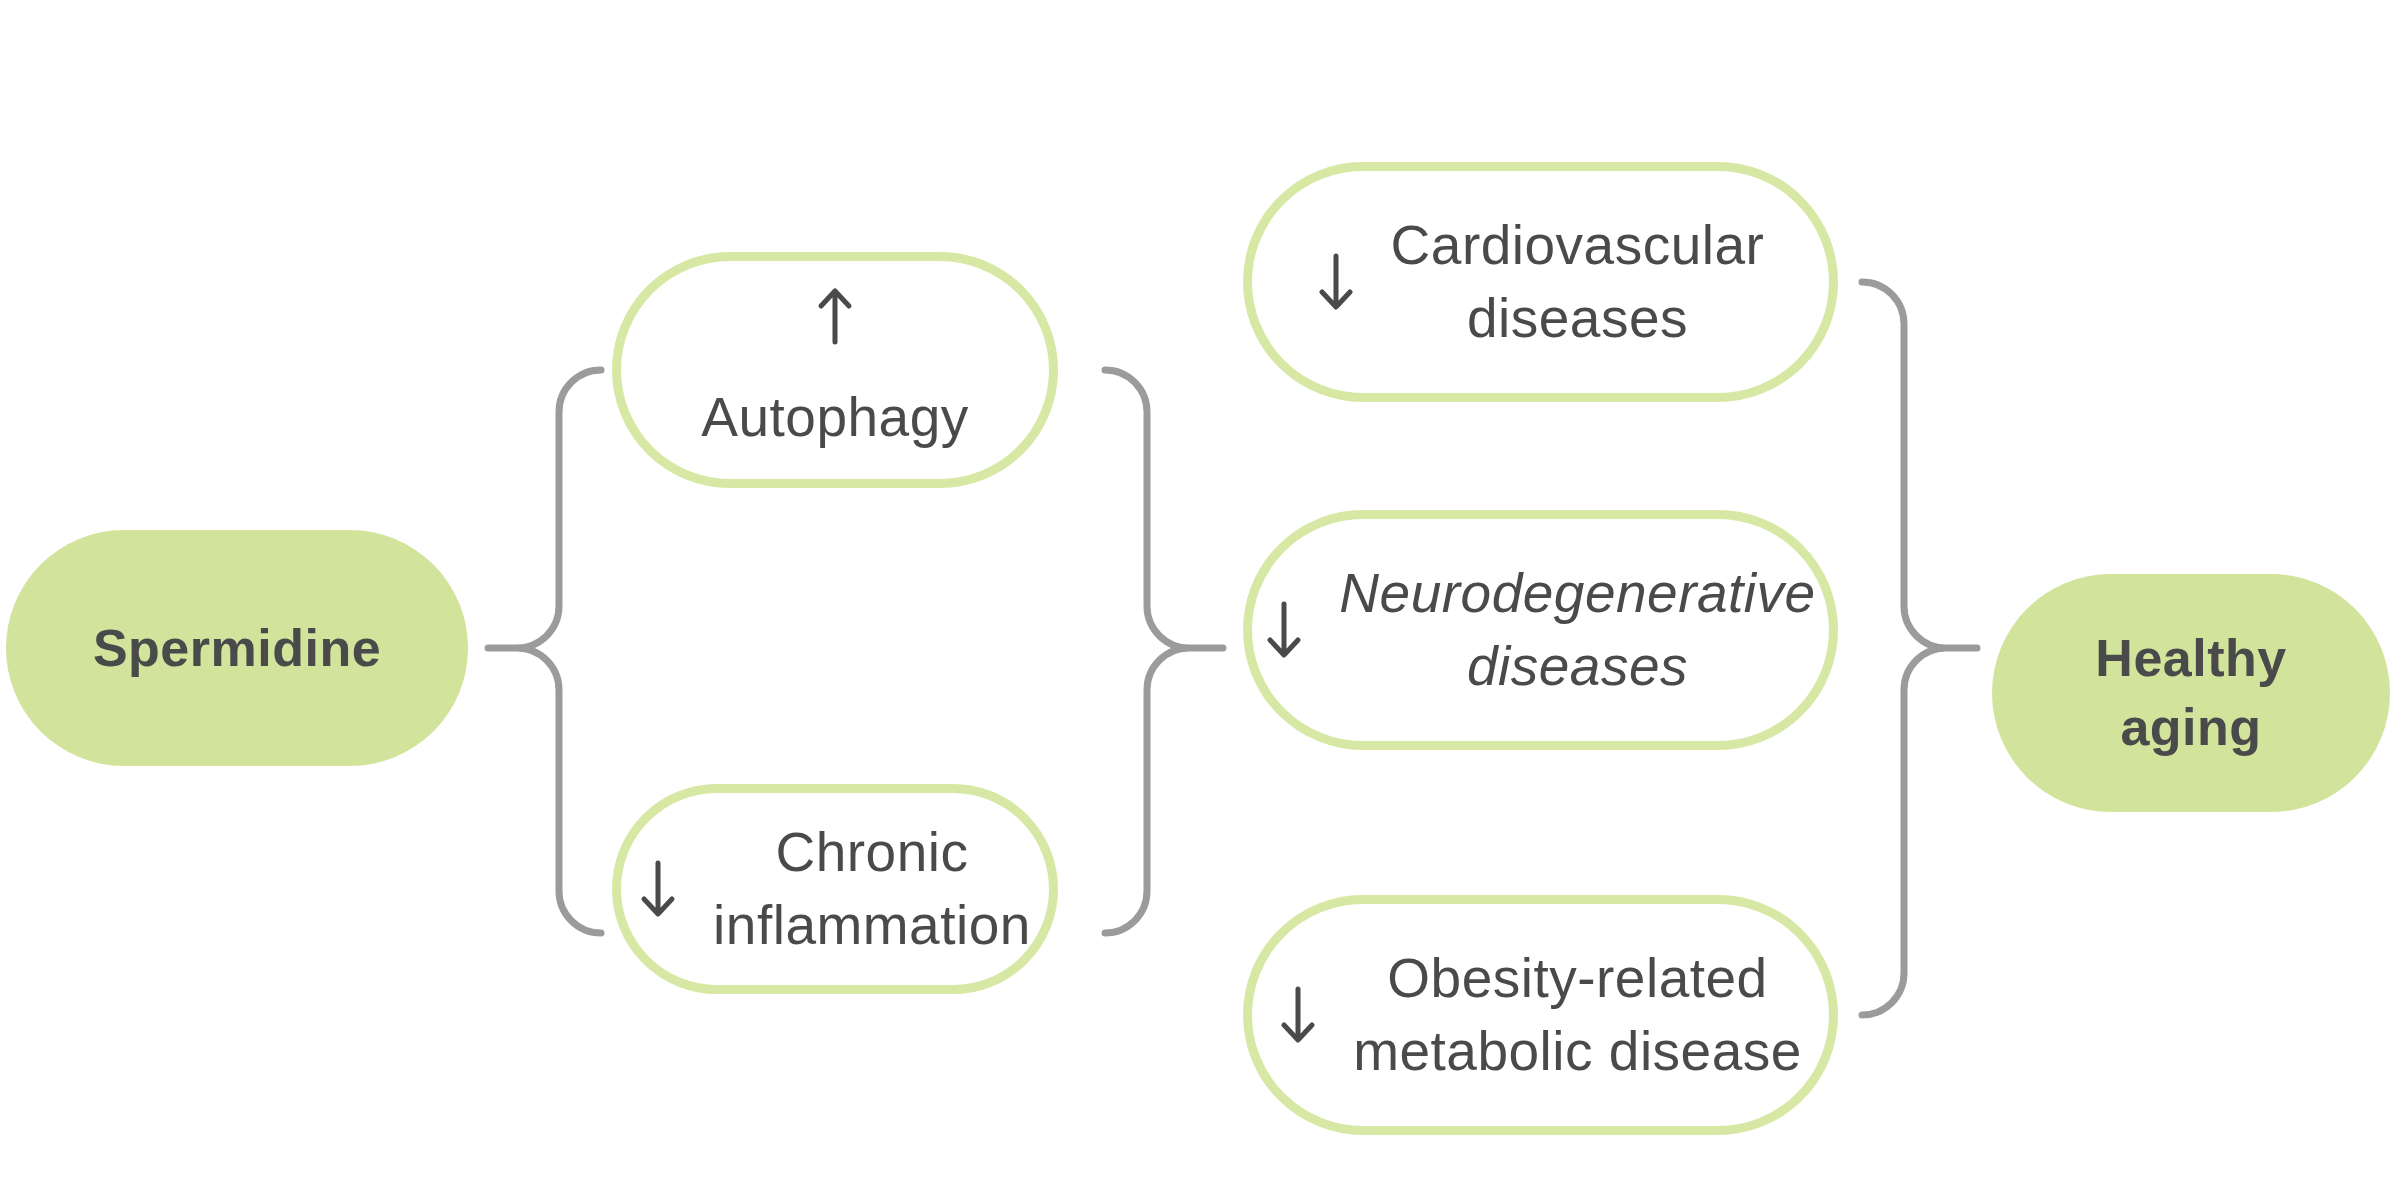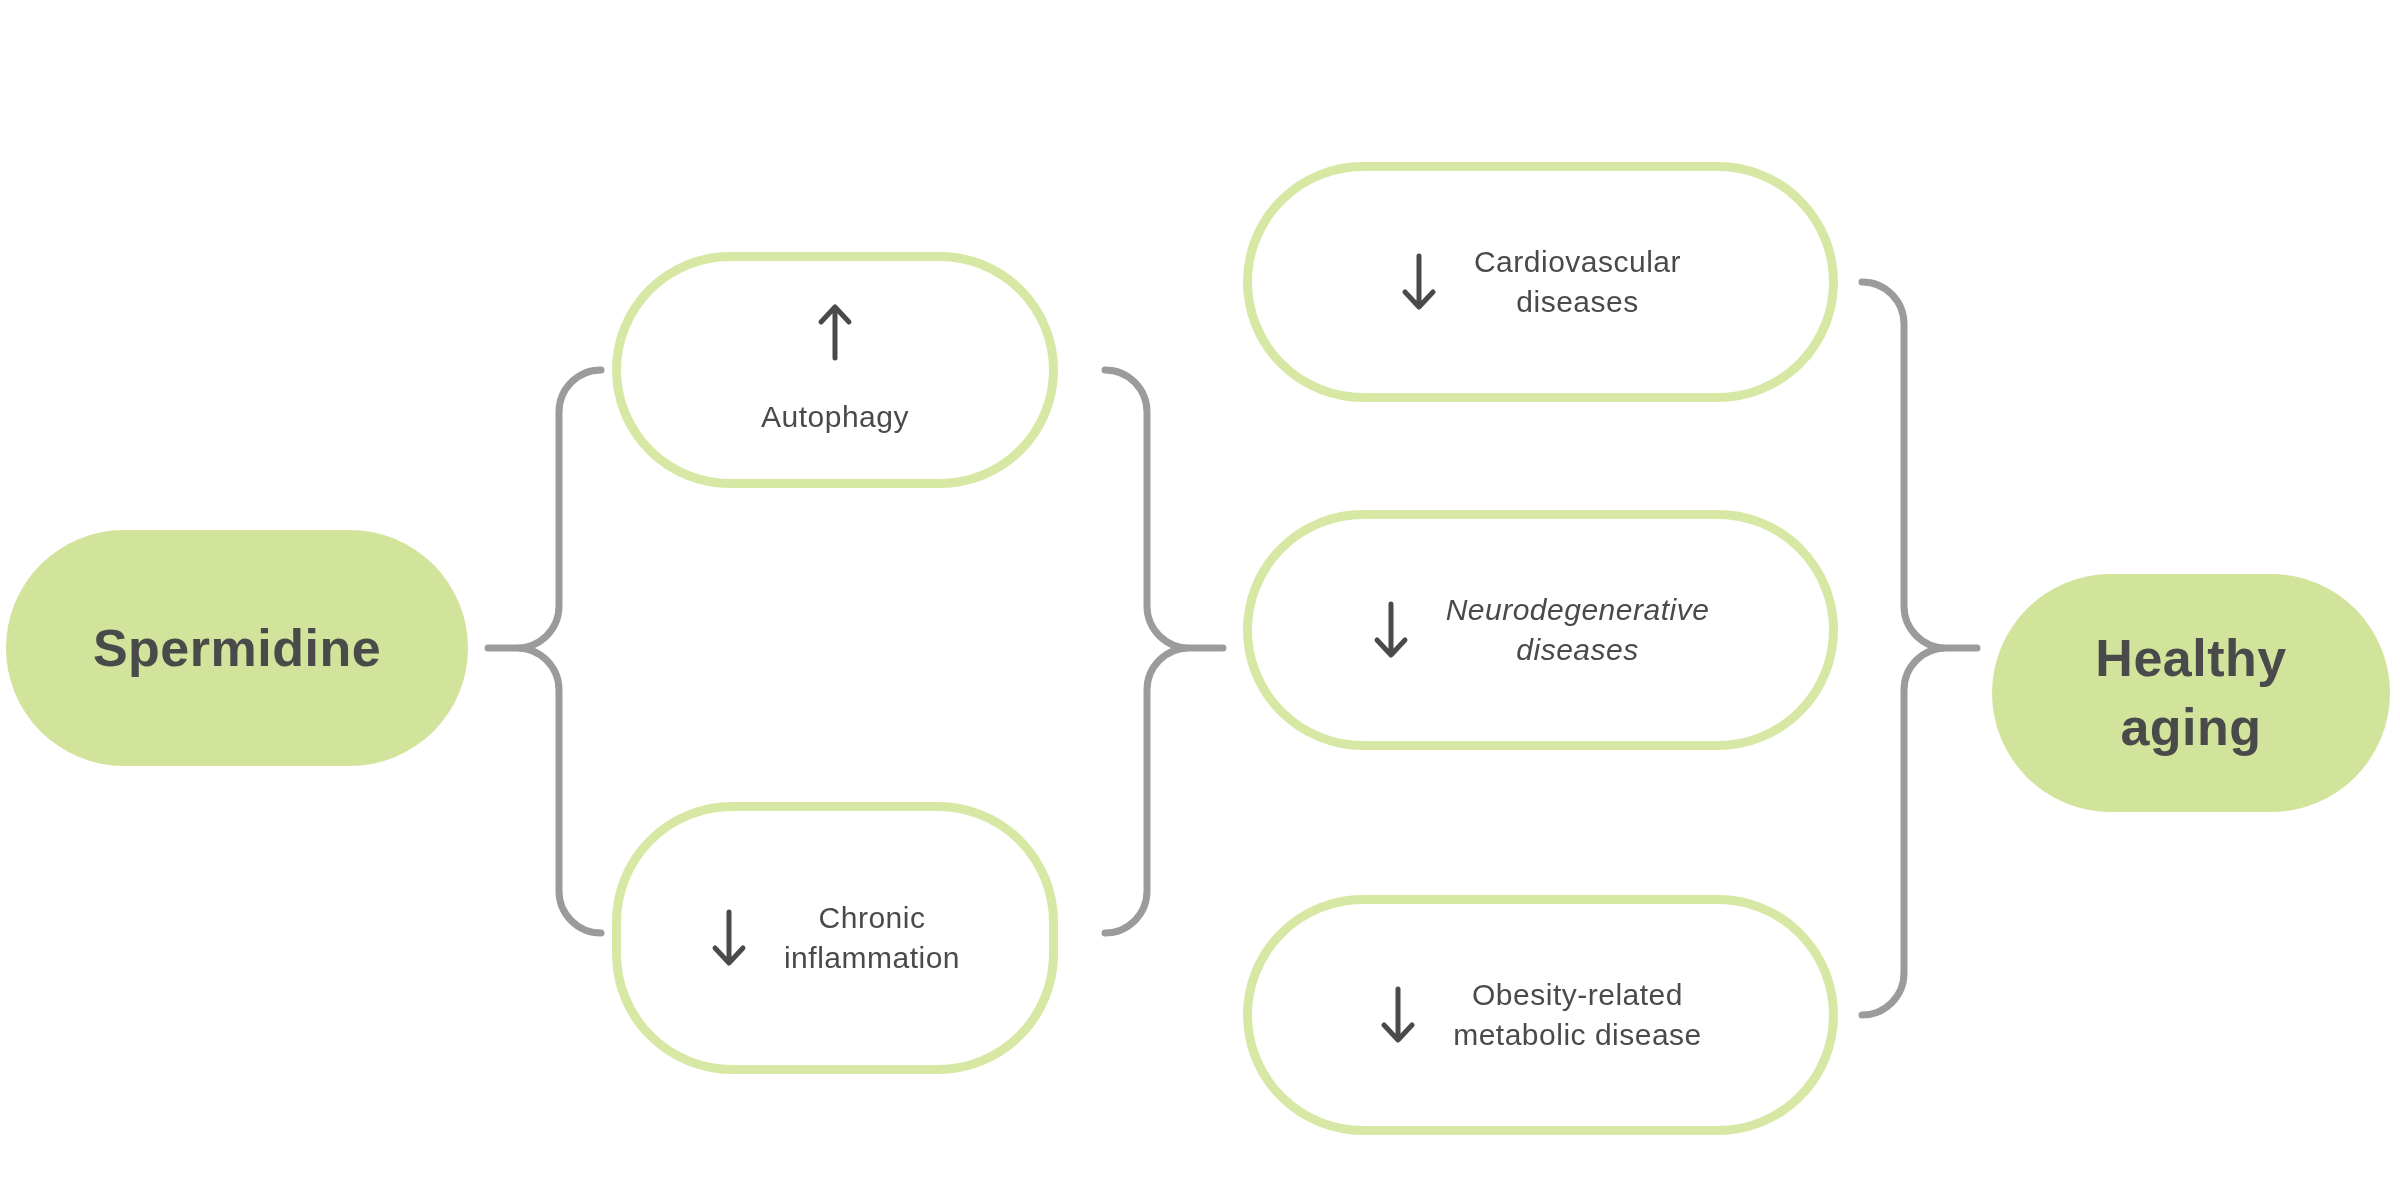--- a/index.html
+++ b/index.html
@@ -53,7 +53,7 @@
     color:var(--text-dark);
   }
   .node-label{
-    font-size:30px;
+    font-size:55px;
     line-height:1.32;
     text-align:center;
     white-space:pre-line;

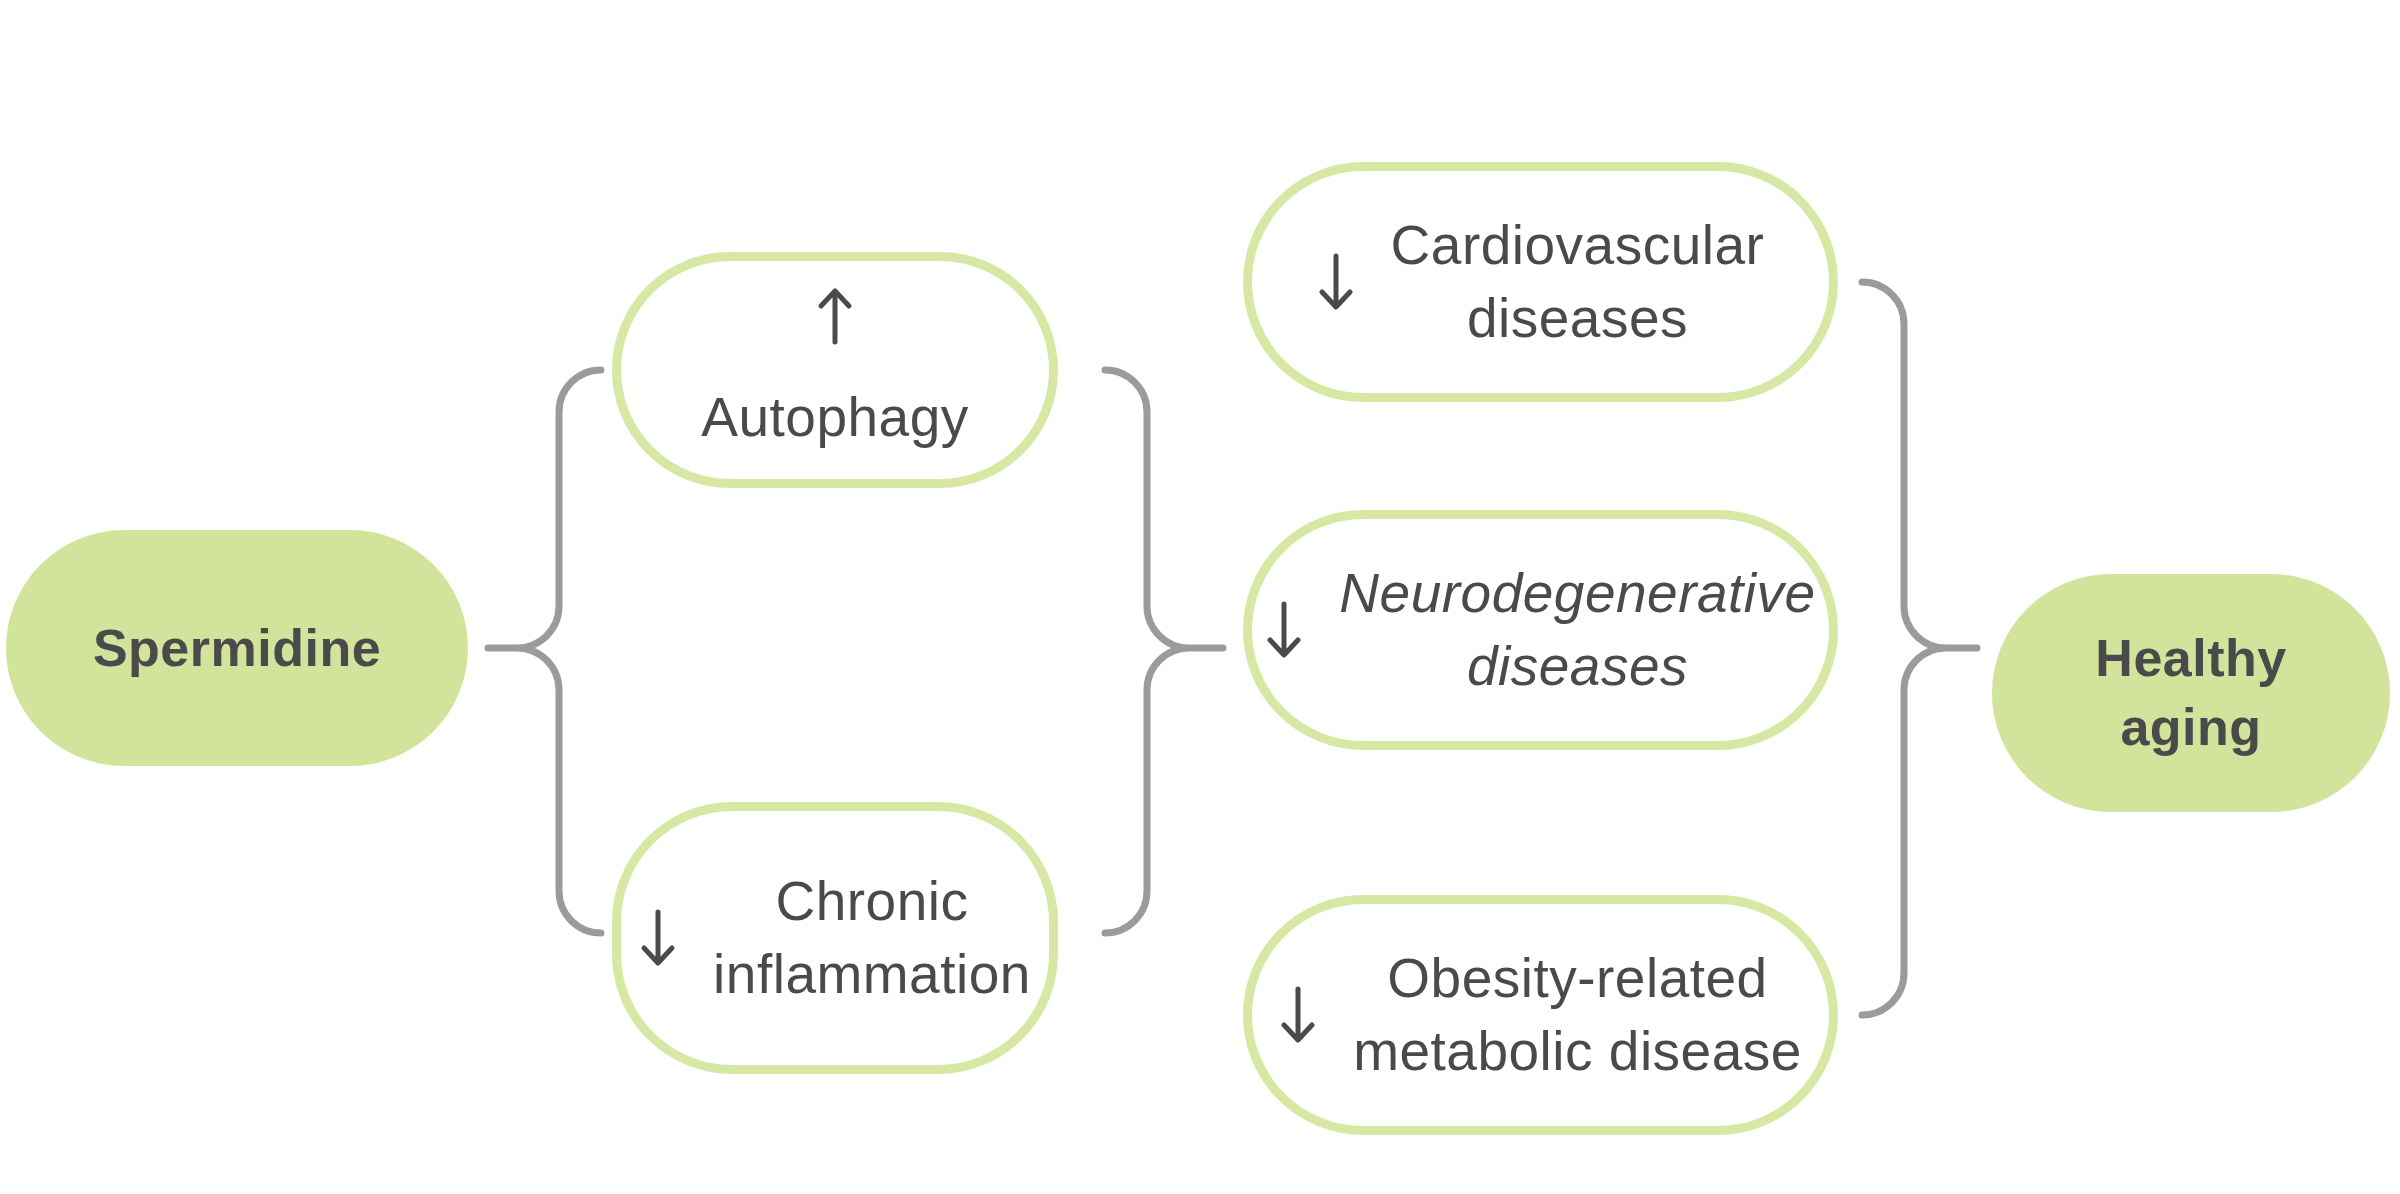--- a/index.html
+++ b/index.html
@@ -94,7 +94,7 @@
     <div class="node-label">Autophagy</div>
   </div>
 
-  <div class="node outlined" style="left:612px;top:802px;width:446px;height:272px;">
+  <div class="node outlined" style="left:612px;top:784px;width:446px;height:210px;">
     <span class="arrow">
       <svg width="38" height="58" viewBox="0 0 38 58">
         <path class="arrow-stroke" d="M19 3 L19 53 M5 39 L19 54 L33 39"></path>

